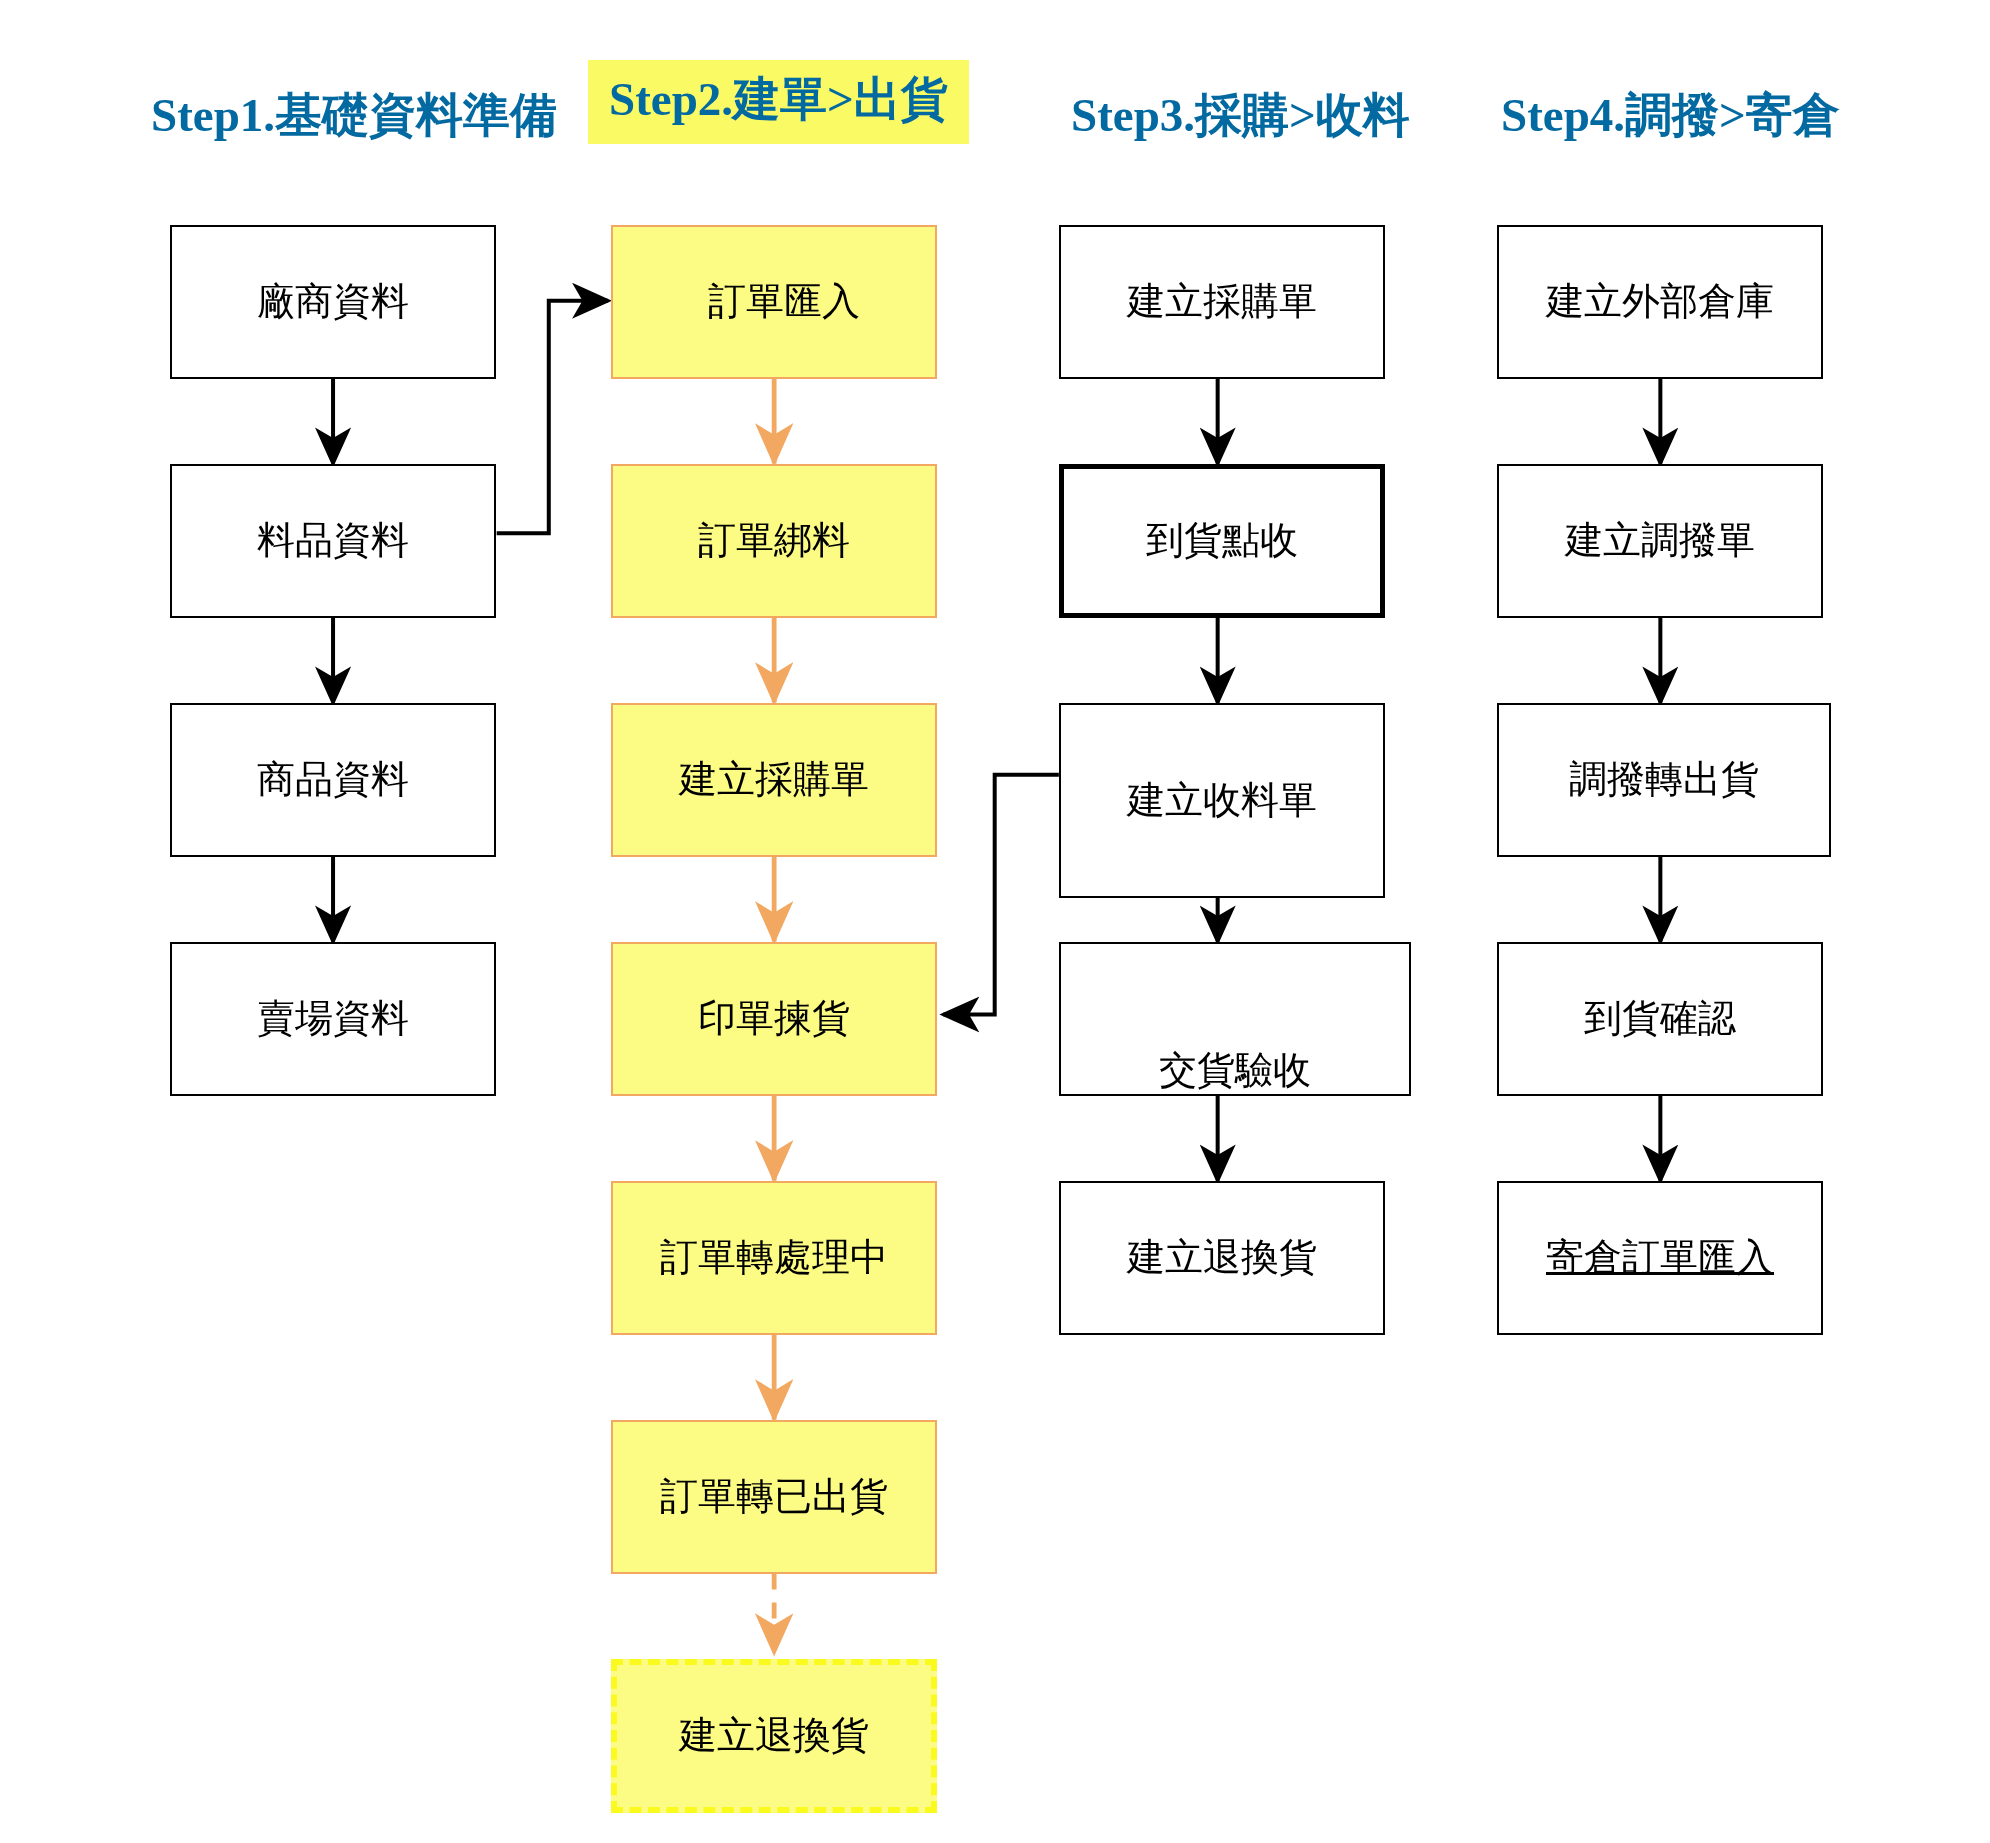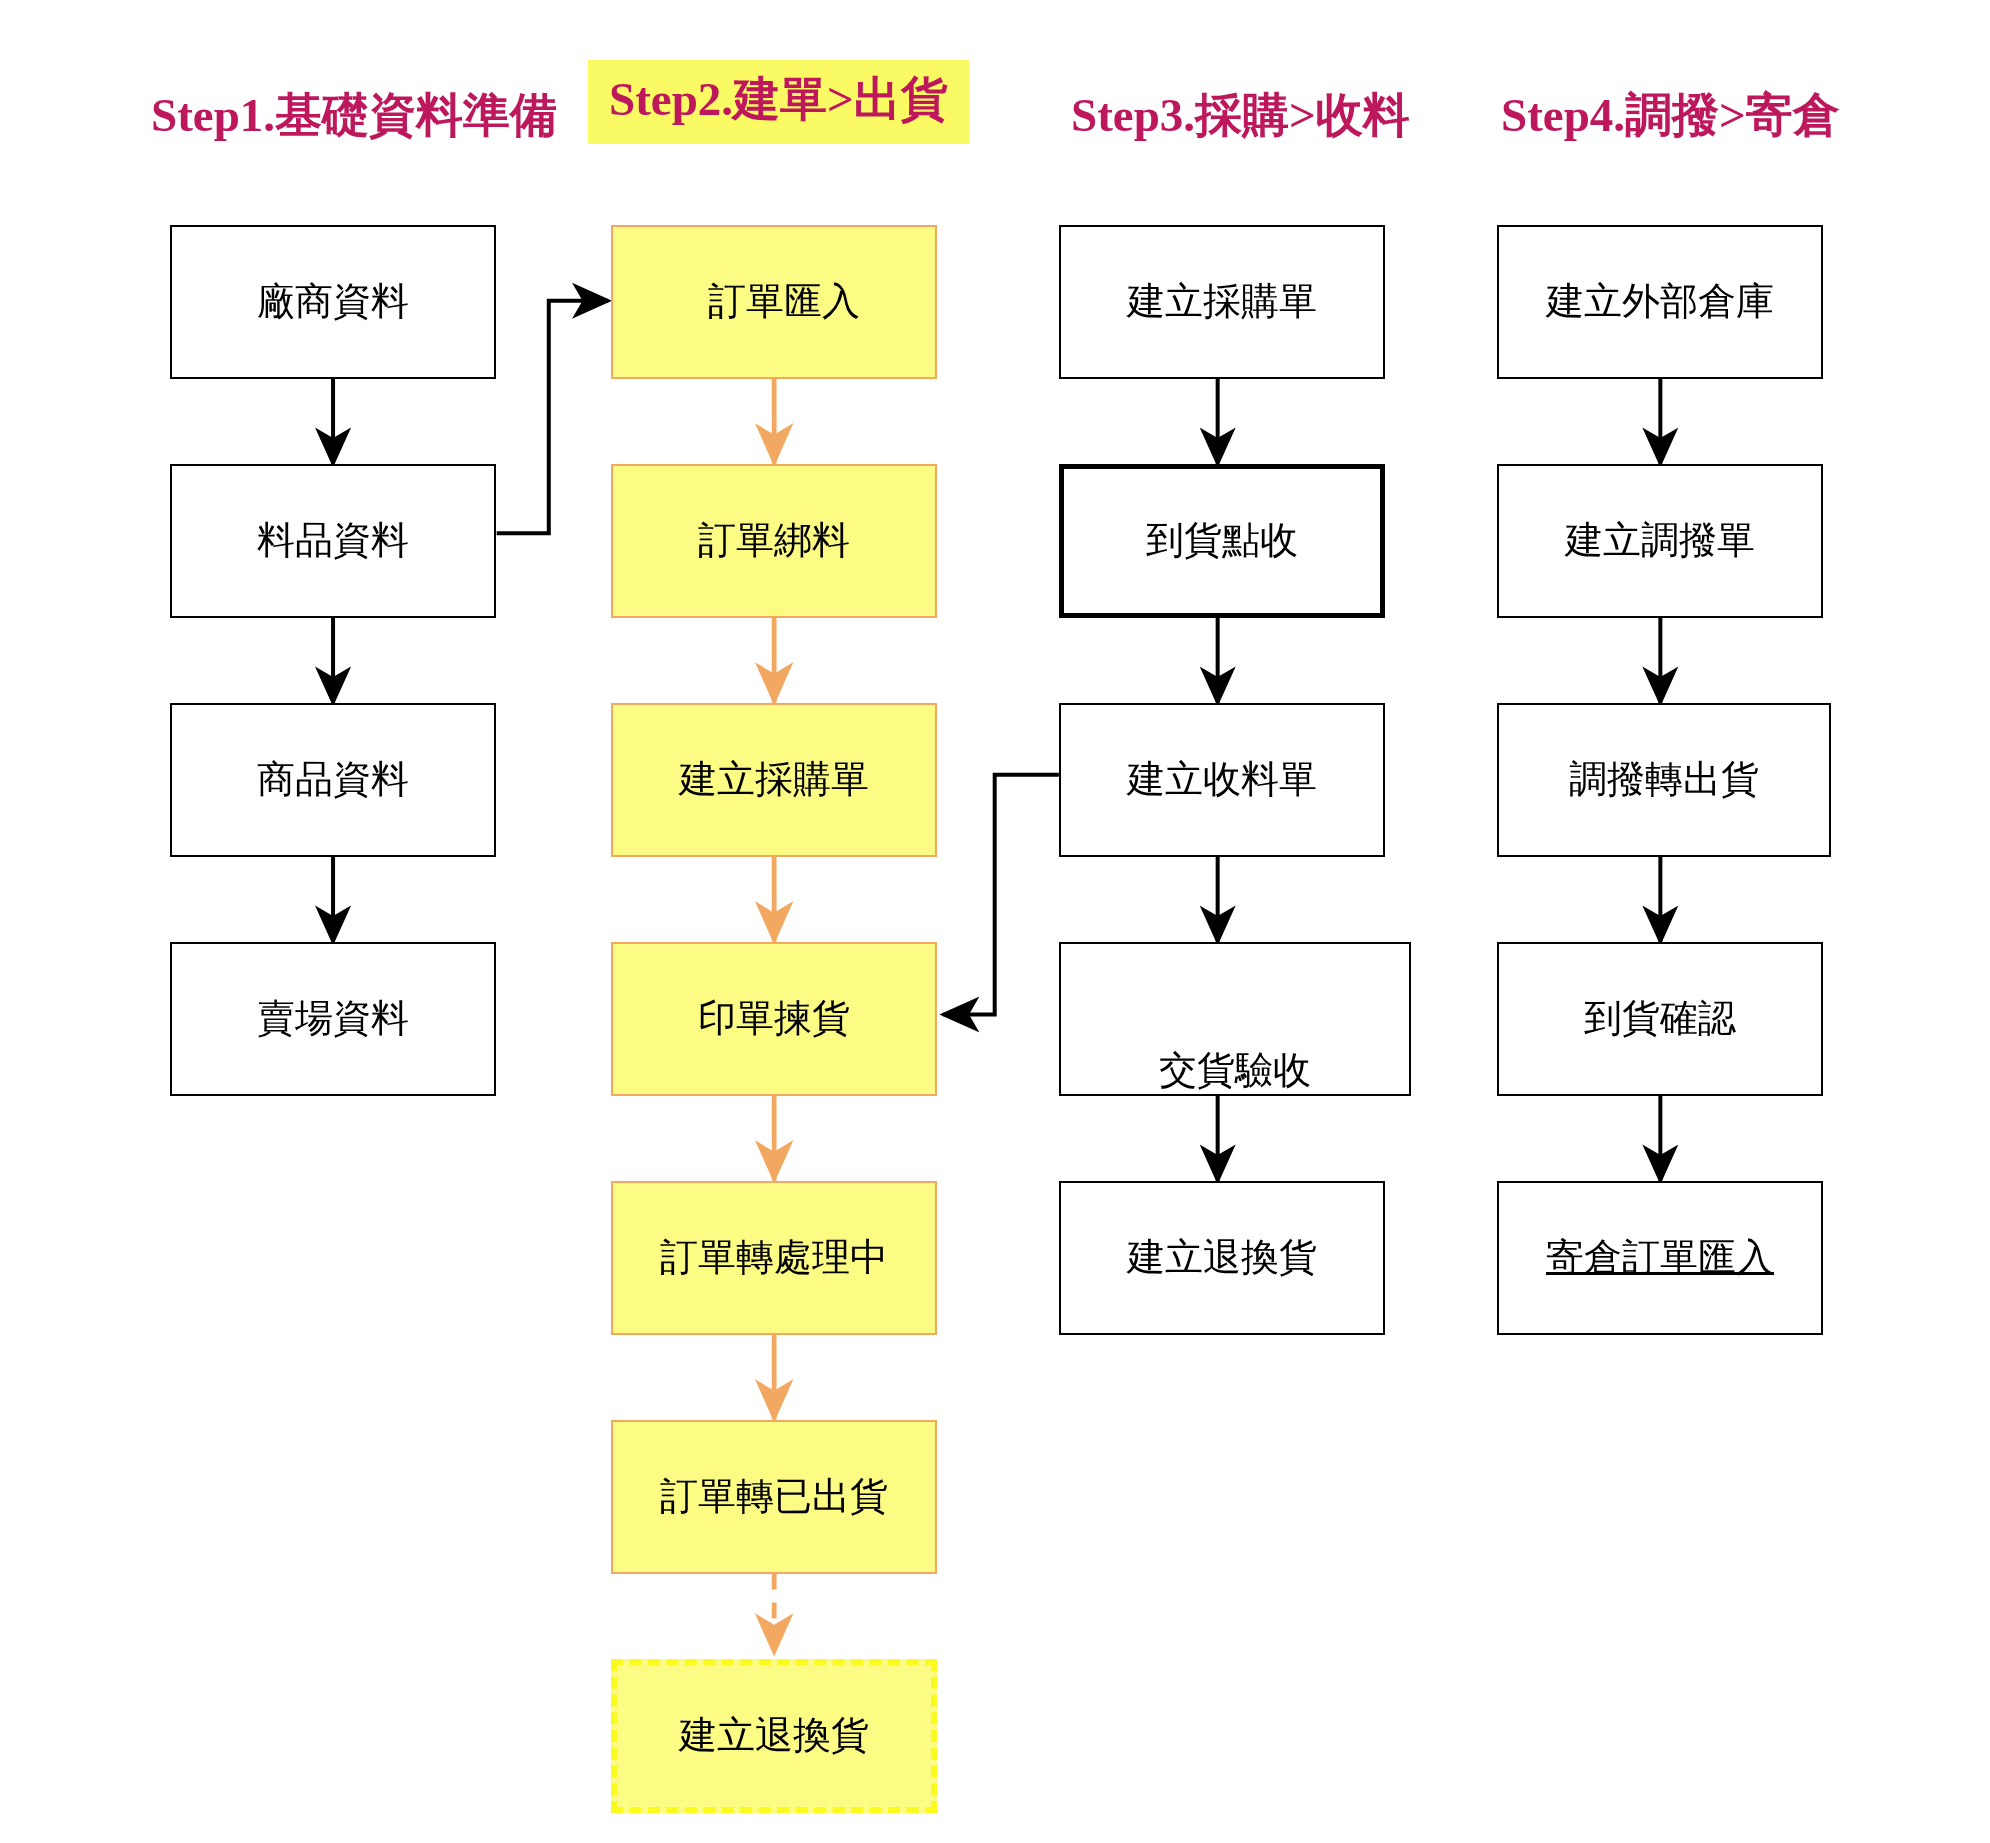--- a/index.html
+++ b/index.html
@@ -24,7 +24,7 @@
     font-family: "Liberation Serif", "DejaVu Serif", serif;
     font-weight: bold;
     font-size: 47px;
-    color: #be185d;
+    color: #0369a1;
     white-space: nowrap;
     line-height: 1.1;
     letter-spacing: 0px;

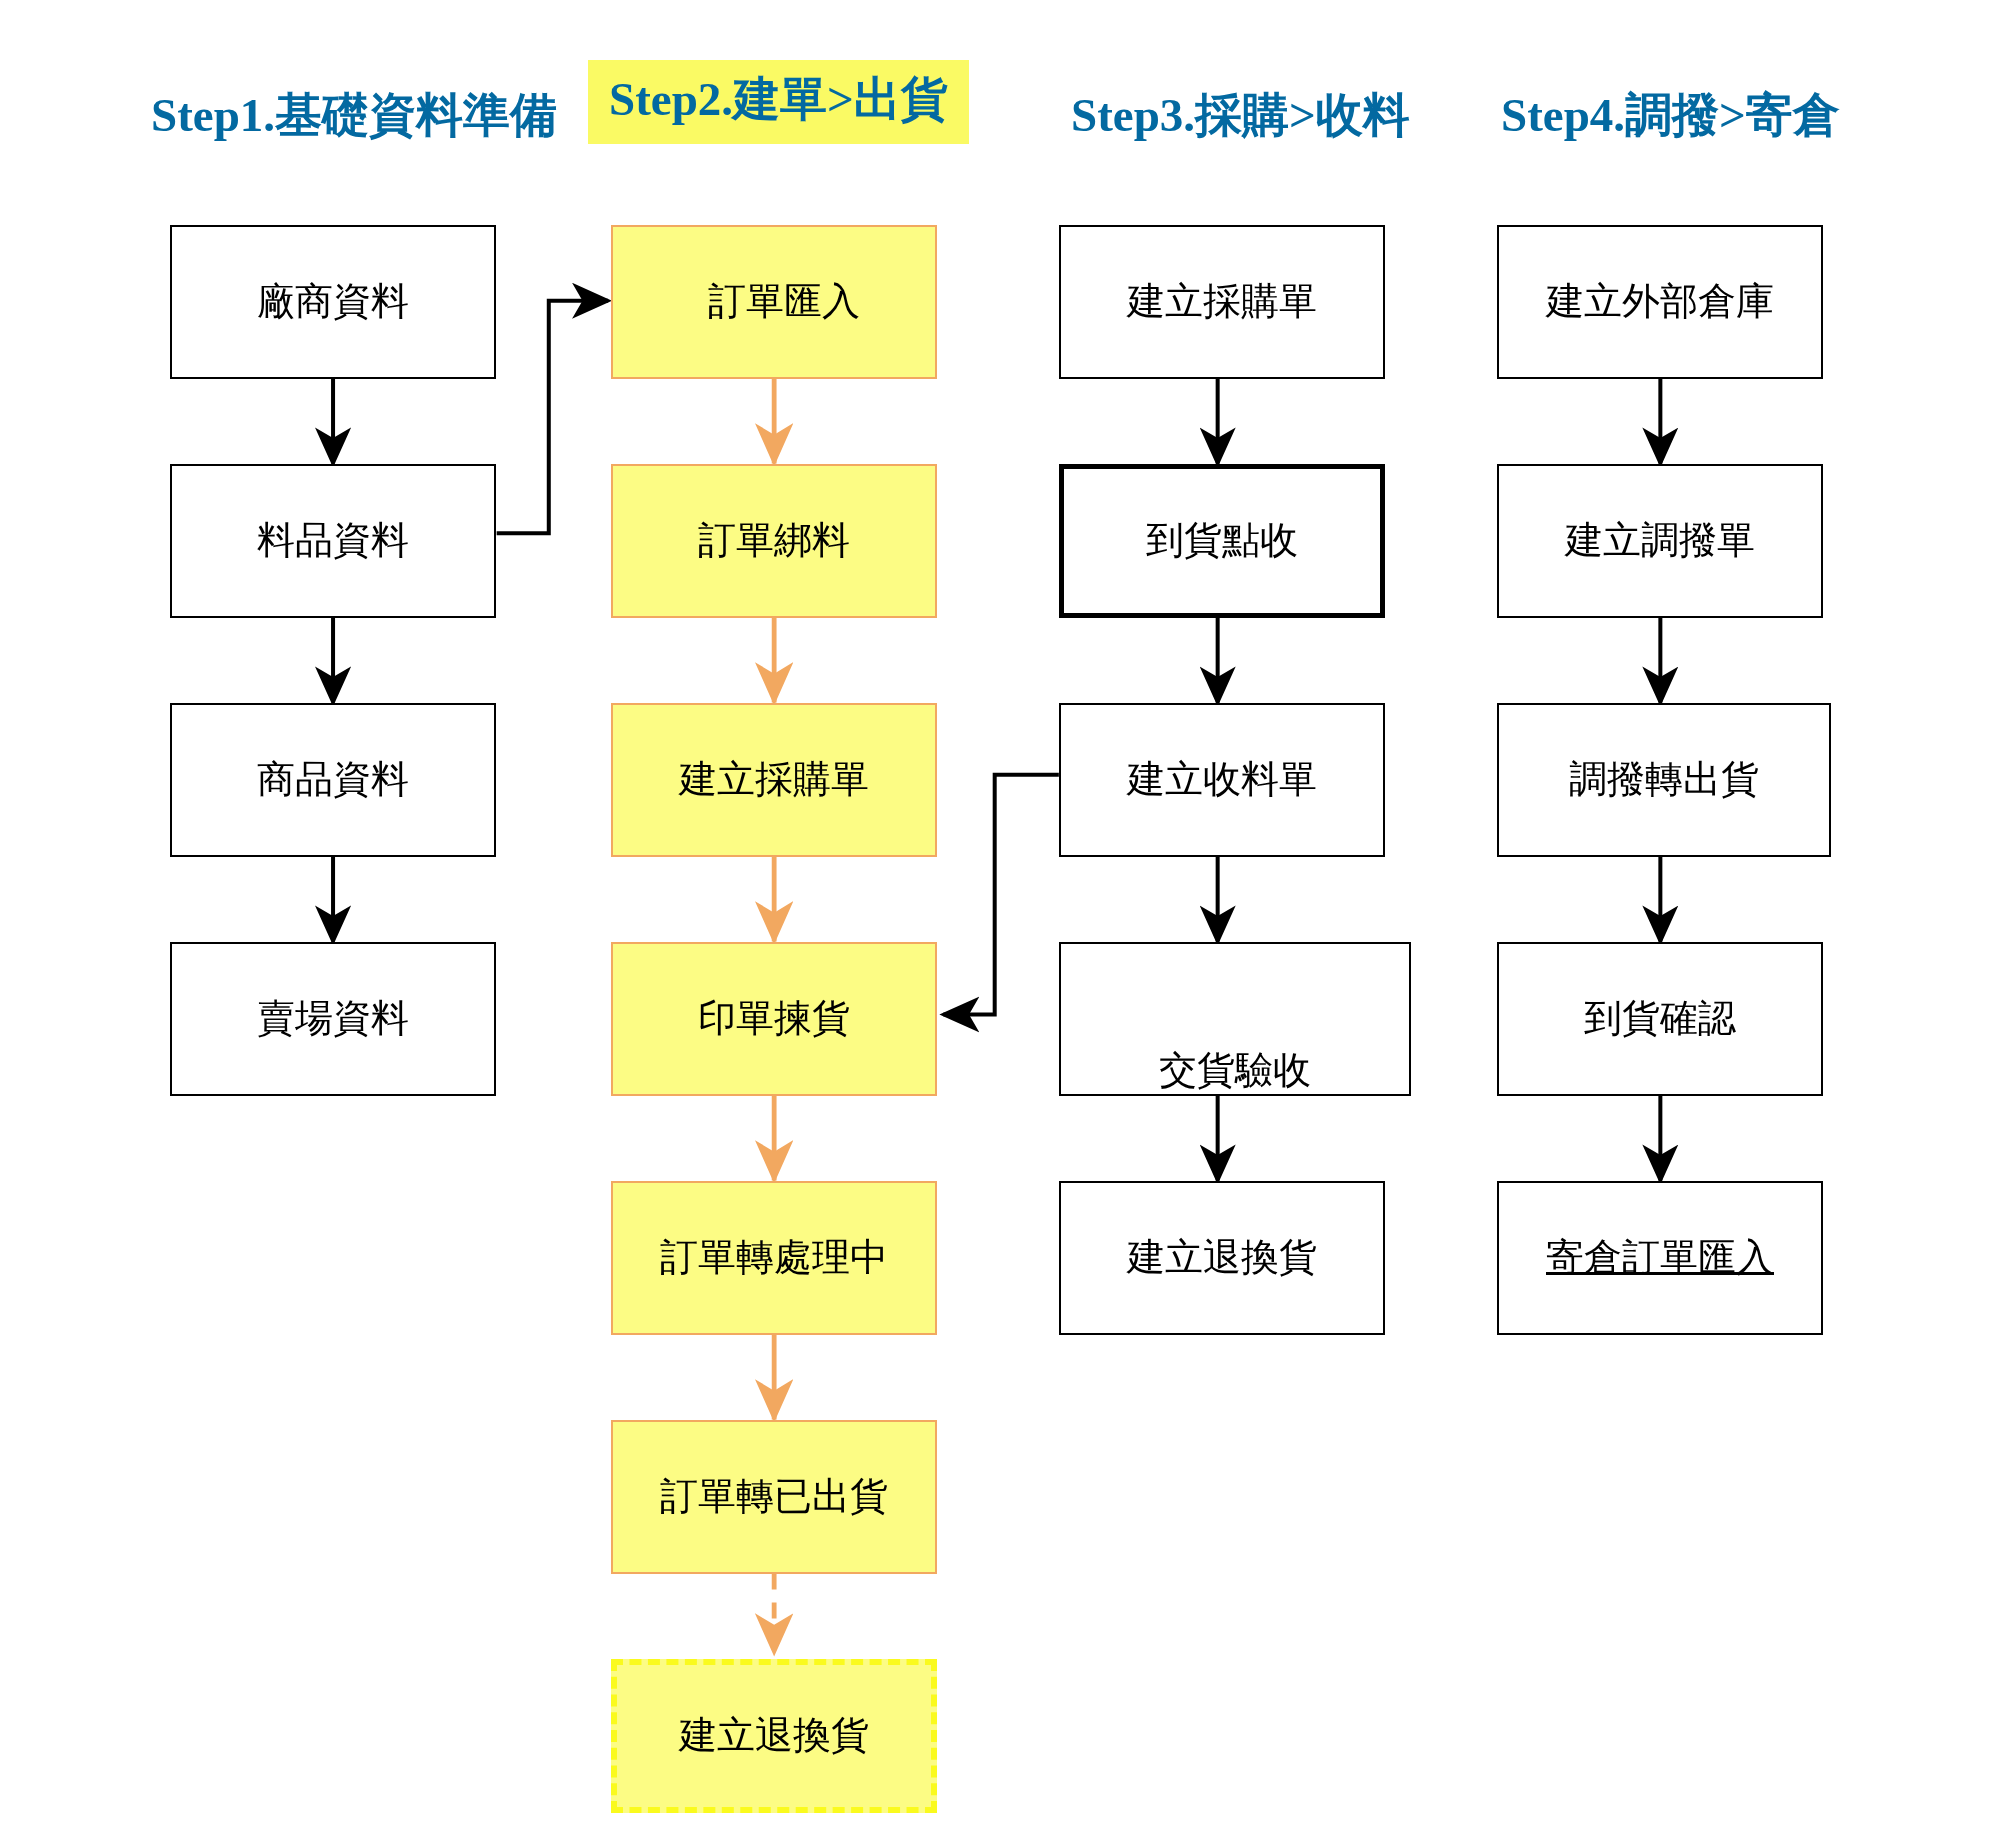--- a/index.html
+++ b/index.html
@@ -200,7 +200,7 @@
   <div class="node plain-thick" style="left:1059px; top:464px; width:326px; height:154px;">
     <span>到貨點收</span>
   </div>
-  <div class="node plain" style="left:1059px; top:703px; width:326px; height:154px;">
+  <div class="node plain" style="left:1059px; top:703px; width:326px; height:195px;">
     <span>建立收料單</span>
   </div>
   <div class="node plain" style="left:1059px; top:942px; width:352px; height:154px;align-items:flex-end;">

